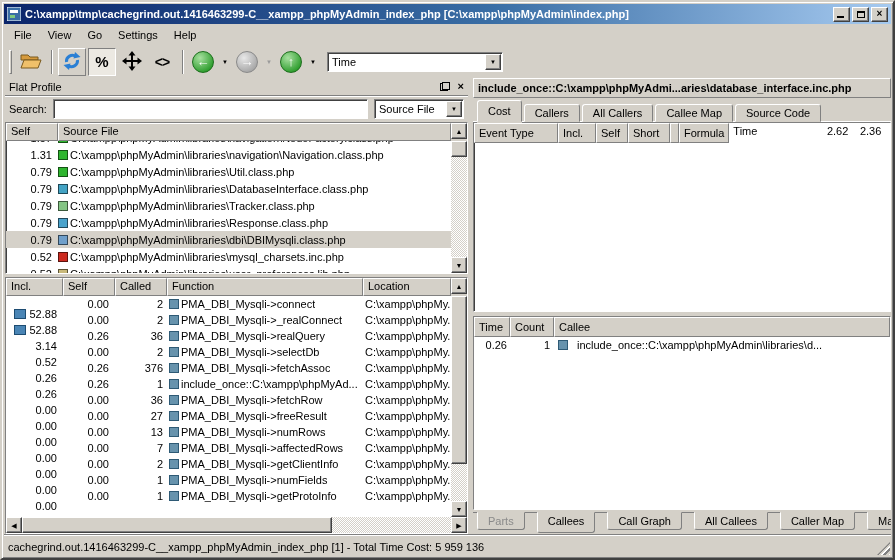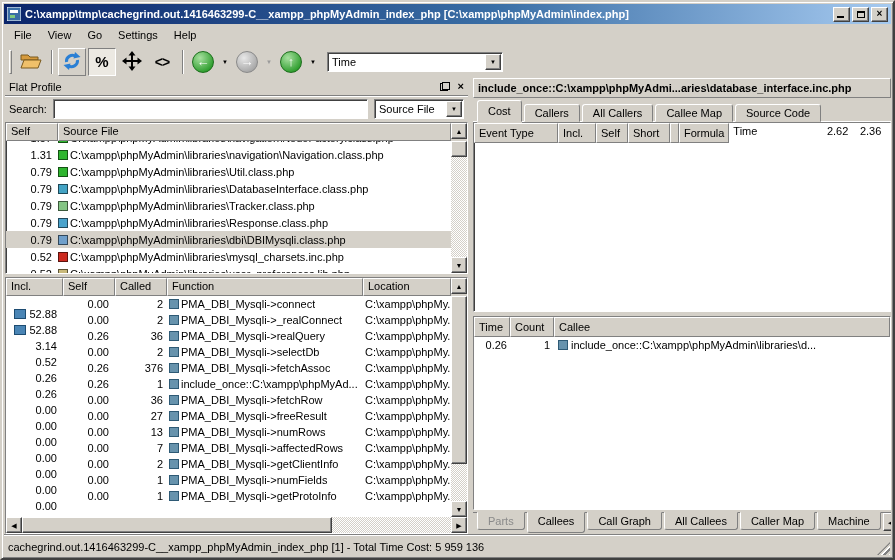--- a/index.html
+++ b/index.html
@@ -164,7 +164,7 @@
   .ct-callee { flex:1; }
   .cc-time { width:36px; flex:0 0 36px; text-align:right; padding-right:3px; }
   .cc-count { width:44px; flex:0 0 44px; text-align:right; padding-right:4px; }
-  .cc-callee { flex:1; display:flex; align-items:center; gap:3px; padding-left:4px; overflow:hidden; white-space:nowrap; }
+  .cc-callee { flex:1; display:flex; align-items:center; gap:9px; padding-left:4px; overflow:hidden; white-space:nowrap; }
 
   .hdr20 { flex:0 0 20px; height:20px; }
   .hdr20 .hdr-cell { padding-top:3px; }

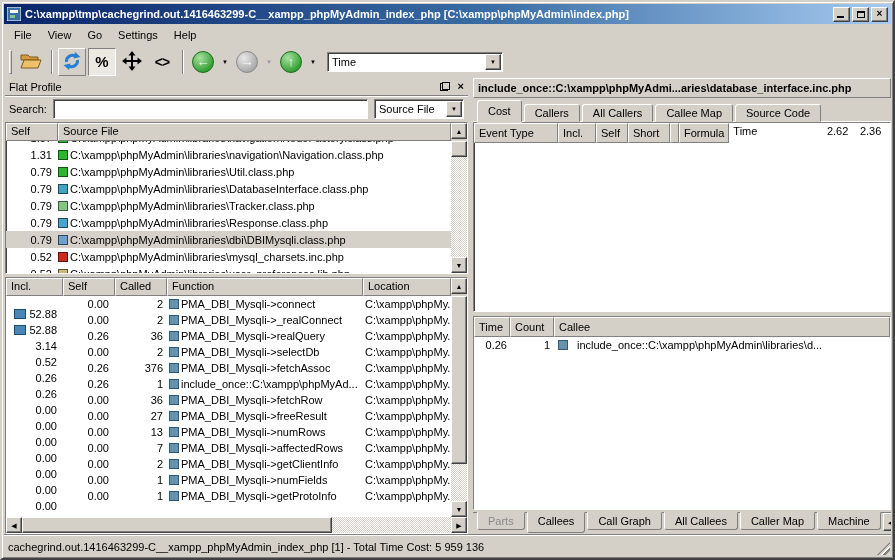--- a/index.html
+++ b/index.html
@@ -136,7 +136,7 @@
   .tab.active { height:22px; padding-top:4px; z-index:3; box-shadow:0 1px 0 #d4d0c8; }
   .tabbar-bottom { flex:0 0 22px; height:22px; display:flex; align-items:flex-start; padding-left:4px; position:relative; }
   .tabbar-bottom::before { content:""; position:absolute; left:0; right:0; top:0; height:1px; background:#808080; }
-  .btab { height:18px; padding:2px 10px 0; margin-right:2px; background:#d4d0c8;
+  .btab { height:18px; padding:2px 10px 0; margin-right:12px; background:#d4d0c8;
     border:1px solid; border-color:transparent #808080 #808080 #fff; border-radius:0 0 3px 3px; white-space:nowrap; z-index:1; }
   .btab.active { height:21px; margin-top:0; z-index:3; box-shadow:0 -1px 0 #d4d0c8; }
   .btab.disabled { color:#8a8a8a; }

